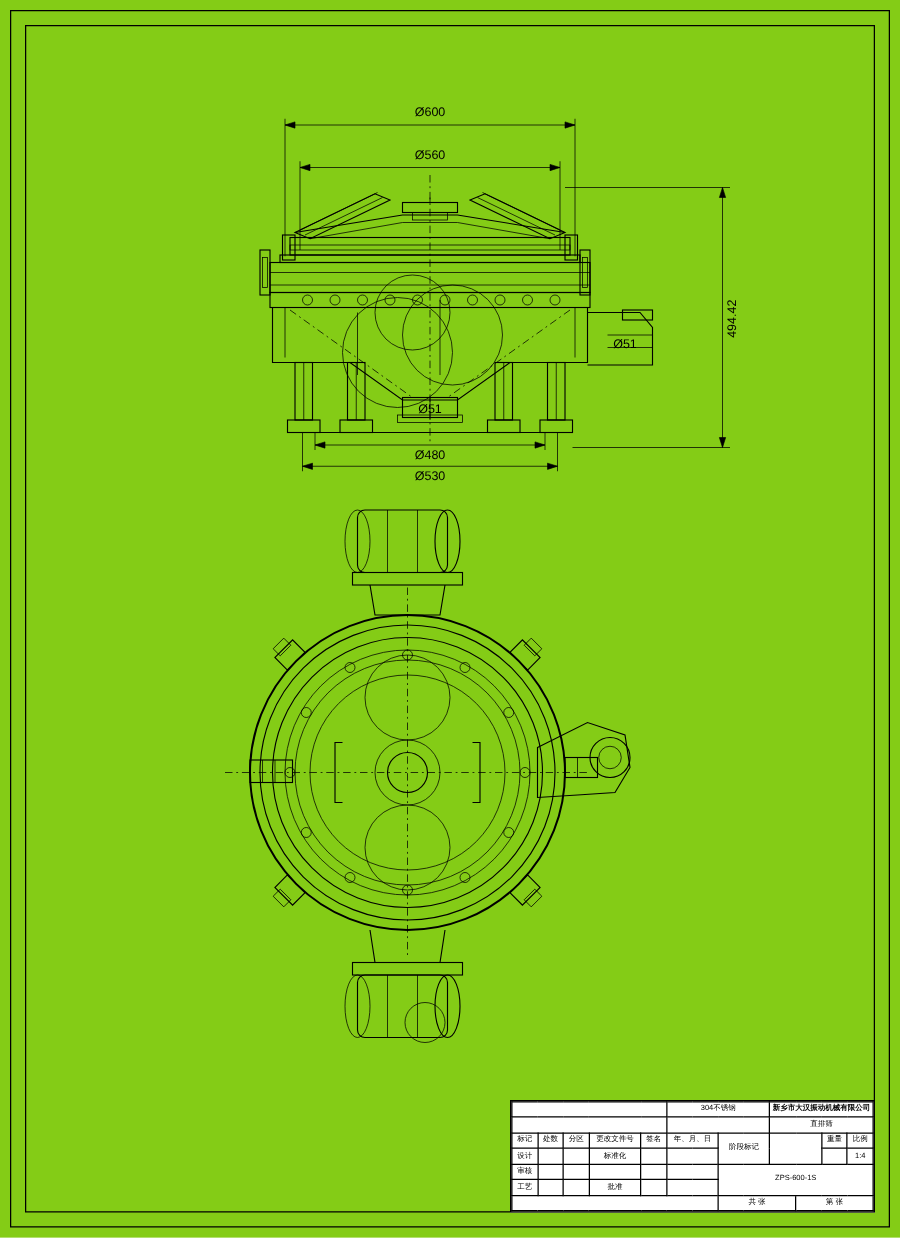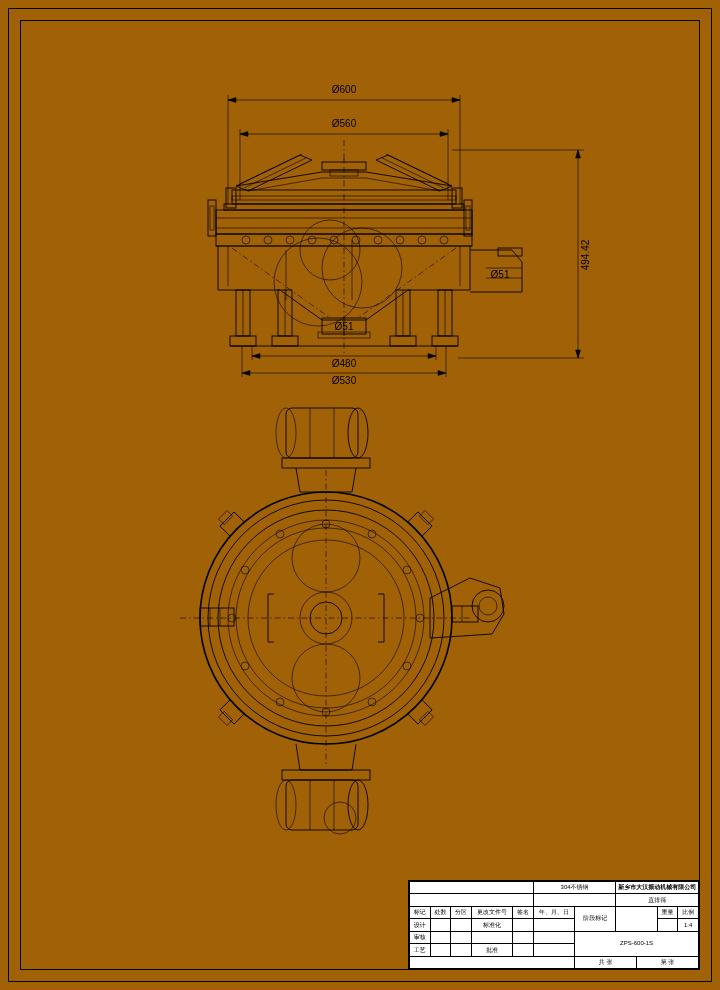--- a/index.html
+++ b/index.html
@@ -18,7 +18,7 @@
     position: relative;
     width: 720px;
     height: 990px;
-    background: #a16207;
+    background: #84cc16;
   }
   .frame-outer {
     position: absolute;

